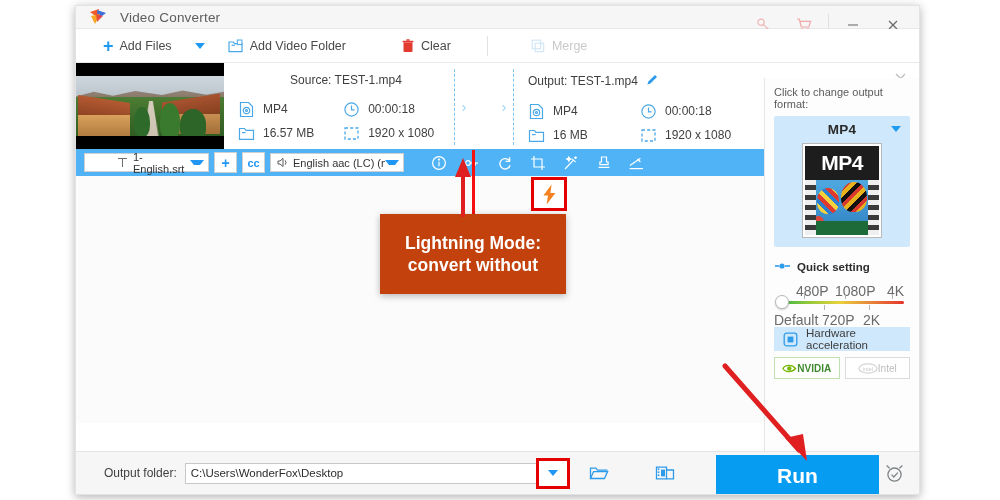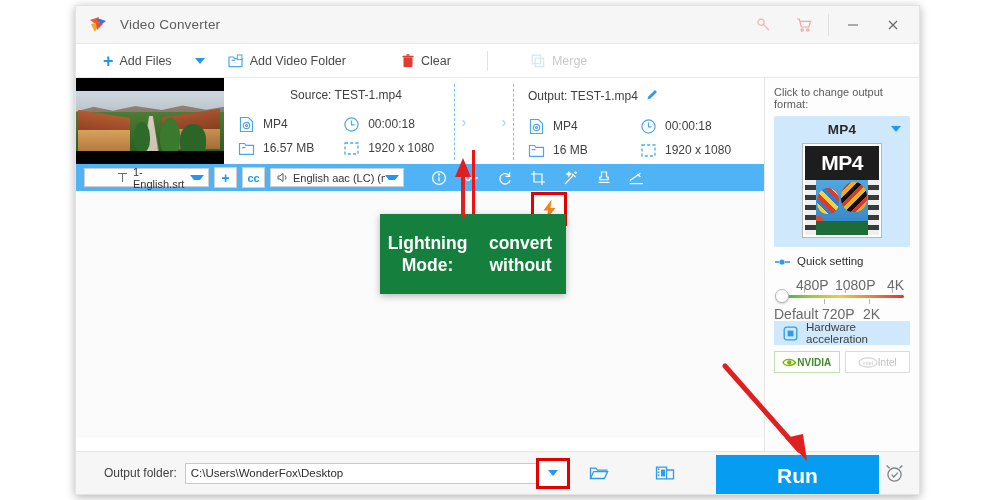--- a/index.html
+++ b/index.html
@@ -24,7 +24,7 @@
   
   #title-bar {
     position: relative;
-    height: 38px;
+    height: 23px;
     background: #f6f6f6;
     border-bottom: 1px solid #e8e8e8;
     display: flex; align-items: center;

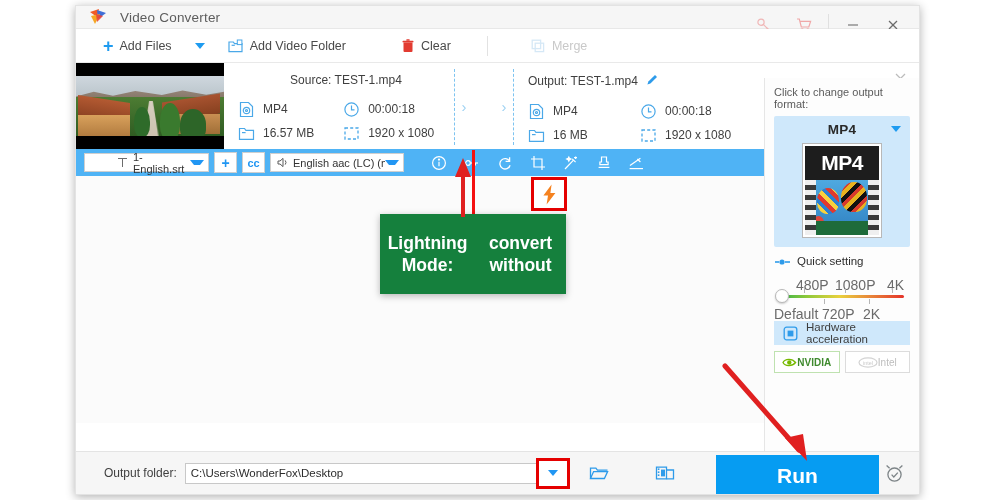--- a/index.html
+++ b/index.html
@@ -228,8 +228,8 @@
   
   #callout {
     position: absolute; left: 380px; top: 214px; width: 186px; height: 80px;
-    background: #15803d; box-shadow: 0 2px 7px rgba(0,0,0,.28);
-    display: flex; flex-direction: row; align-items: center; justify-content: center;
+    background: #c2410c; box-shadow: 0 2px 7px rgba(0,0,0,.28);
+    display: flex; flex-direction: column; align-items: center; justify-content: center;
     color: #fff; font-weight: bold; font-size: 17.5px; line-height: 22px; text-align: center;
     z-index: 20;
   }

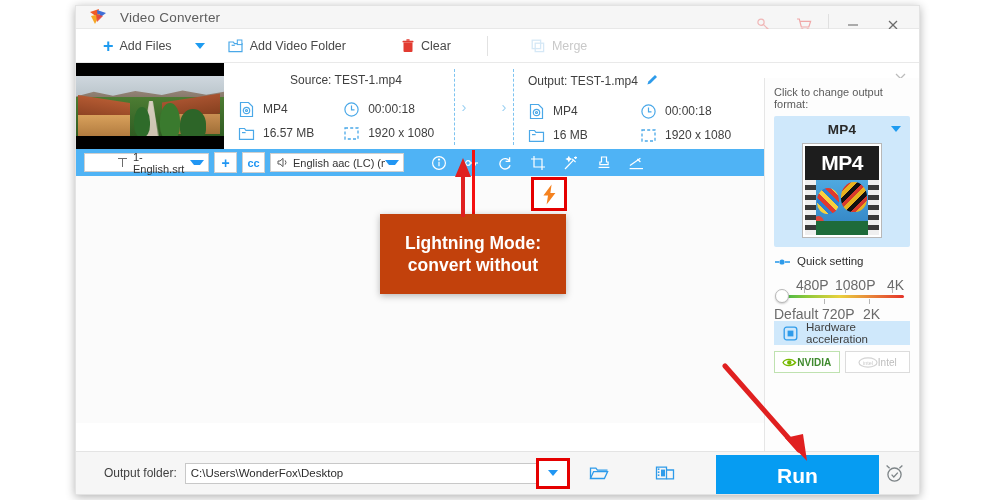--- a/index.html
+++ b/index.html
@@ -179,7 +179,7 @@
     display: flex; align-items: center; padding-left: 10px;
     font-size: 11.5px; color: #3d3d3d;
   }
-  #quick-row { margin-top: 8px; display:flex; align-items:flex-end; font-size: 11.5px; color:#2d2d2d; font-weight:normal;}
+  #quick-row { margin-top: 14px; display:flex; align-items:flex-start; font-size: 11.5px; color:#2d2d2d; font-weight:bold;}
   #slider-wrap { margin-top: 10px; position: relative; height: 40px; }
   .sl-top-lbl, .sl-bot-lbl { position: absolute; font-size: 14px; color: #6a6a6a; }
   #sl-track { position:absolute; left:6px; right:6px; top:18px; height:3px; border-radius:2px;

